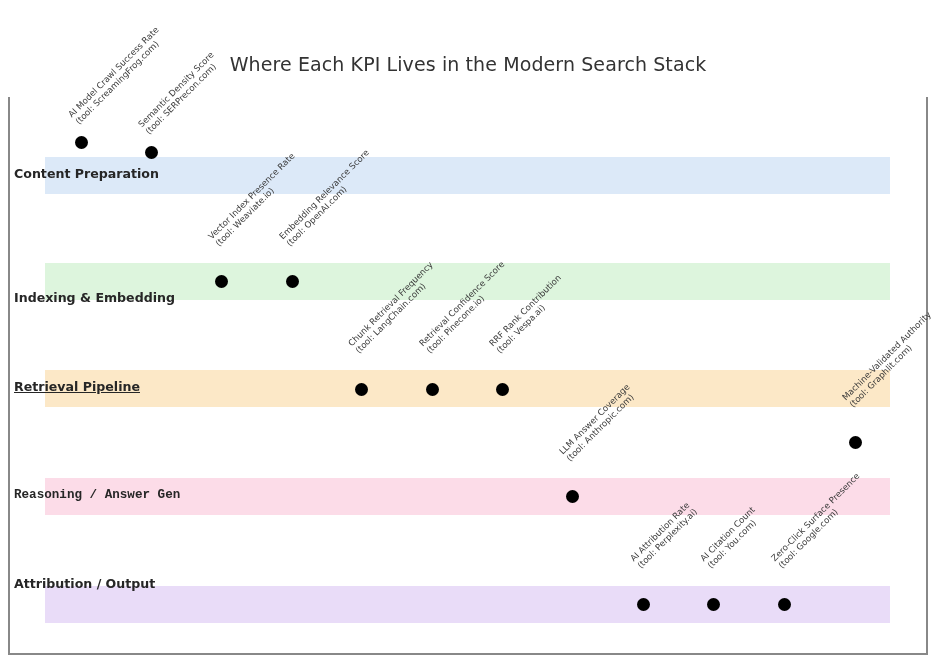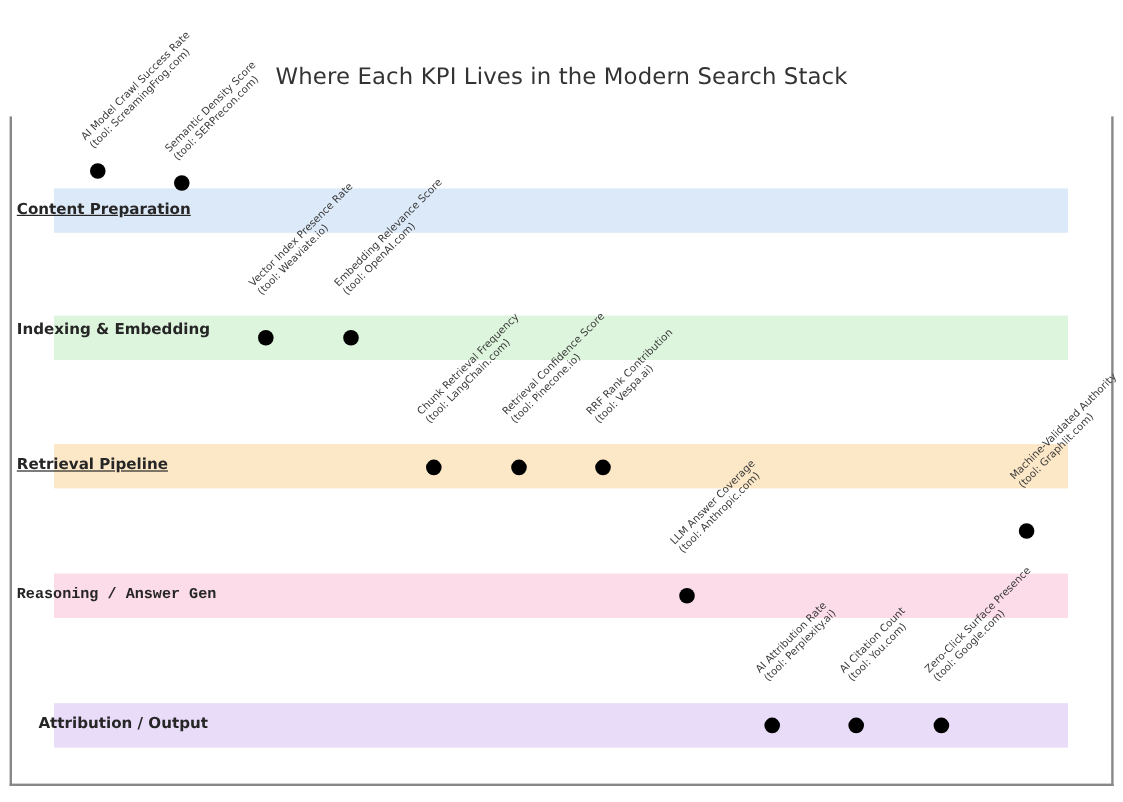--- a/index.html
+++ b/index.html
@@ -74,7 +74,7 @@
     </div>
 
   <div id="rowlabels-layer">
-      <div class="row-label" style="top: 168px; text-decoration: underline;">Content Preparation</div>
+      <div class="row-label" style="top: 168px;">Content Preparation</div>
       <div class="row-label" style="top: 268px;">Indexing &amp; Embedding</div>
       <div class="row-label" style="top: 381px; text-decoration: underline;">Retrieval Pipeline</div>
       <div class="row-label" style="top: 489px; font-family: Liberation Mono, monospace;">Reasoning / Answer Gen</div>

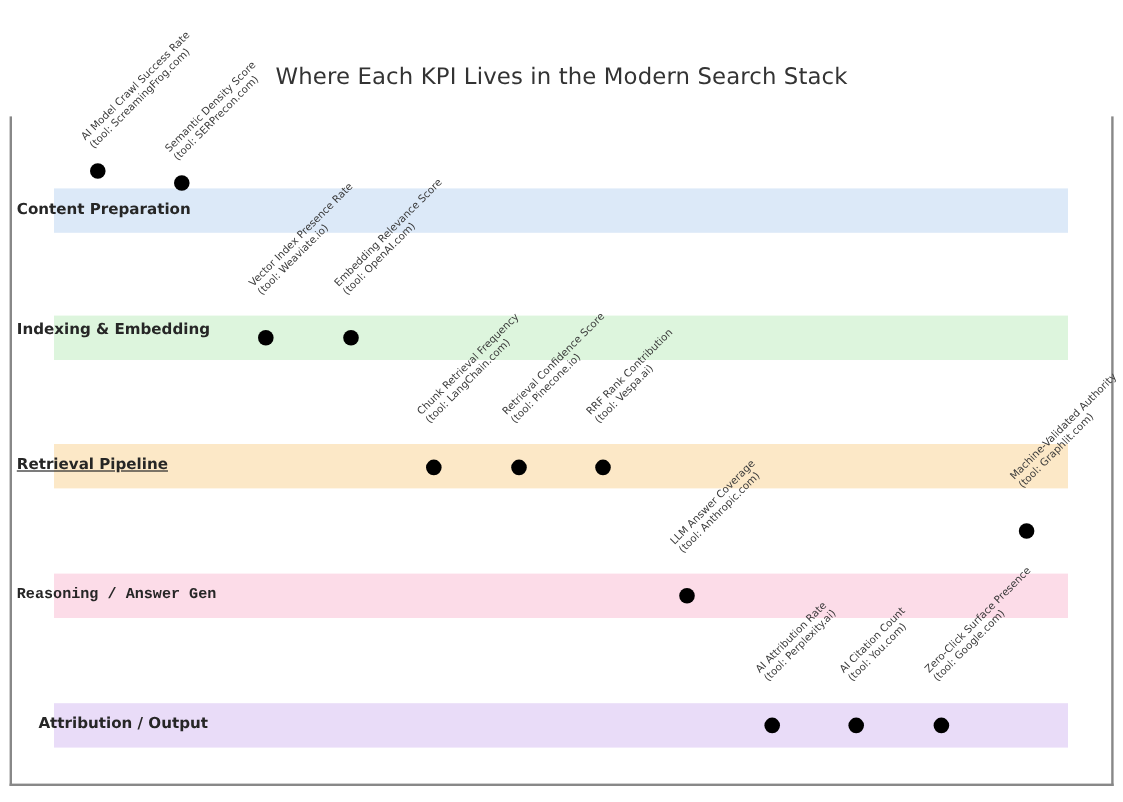--- a/index.html
+++ b/index.html
@@ -75,7 +75,7 @@
 
   <div id="rowlabels-layer">
       <div class="row-label" style="top: 168px;">Content Preparation</div>
-      <div class="row-label" style="top: 268px;">Indexing &amp; Embedding</div>
+      <div class="row-label" style="top: 292px;">Indexing &amp; Embedding</div>
       <div class="row-label" style="top: 381px; text-decoration: underline;">Retrieval Pipeline</div>
       <div class="row-label" style="top: 489px; font-family: Liberation Mono, monospace;">Reasoning / Answer Gen</div>
       <div class="row-label" style="top: 597px; margin-left: 18px;">Attribution / Output</div>

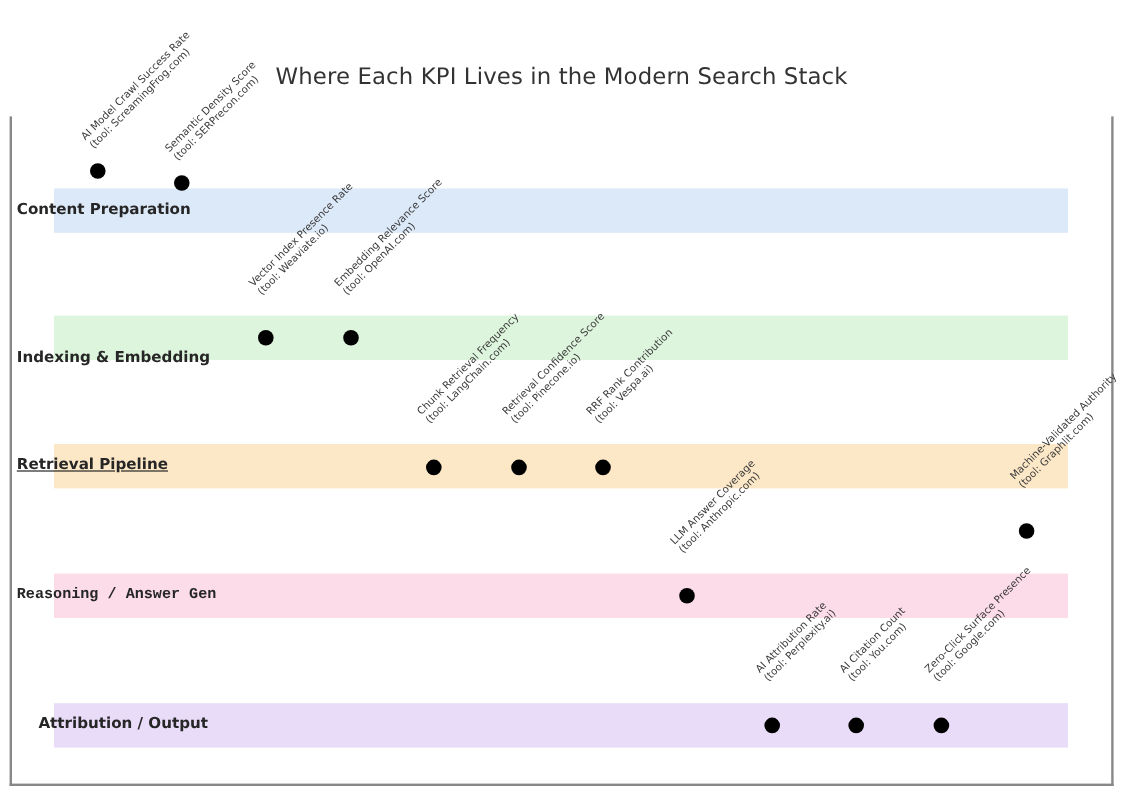--- a/index.html
+++ b/index.html
@@ -78,7 +78,7 @@
       <div class="row-label" style="top: 292px;">Indexing &amp; Embedding</div>
       <div class="row-label" style="top: 381px; text-decoration: underline;">Retrieval Pipeline</div>
       <div class="row-label" style="top: 489px; font-family: Liberation Mono, monospace;">Reasoning / Answer Gen</div>
-      <div class="row-label" style="top: 597px; margin-left: 18px;">Attribution / Output</div>
+      <div class="row-label" style="top: 578px;">Attribution / Output</div>
     </div>
 
   <div id="annotations-layer">

